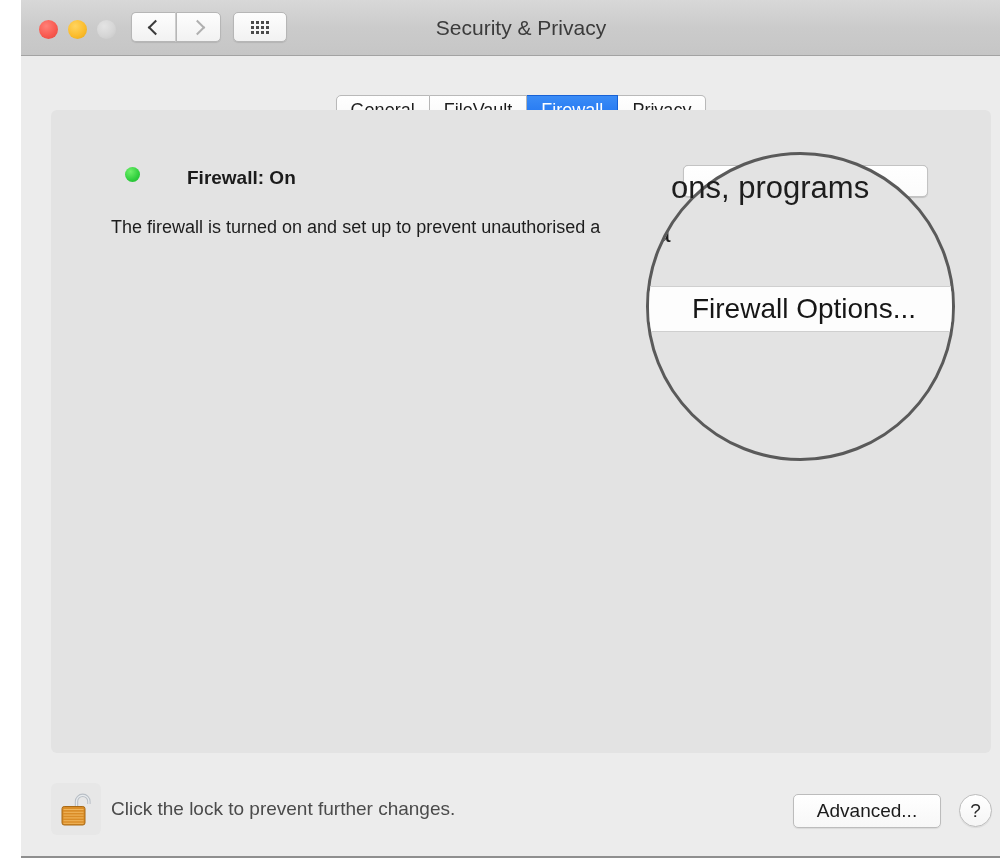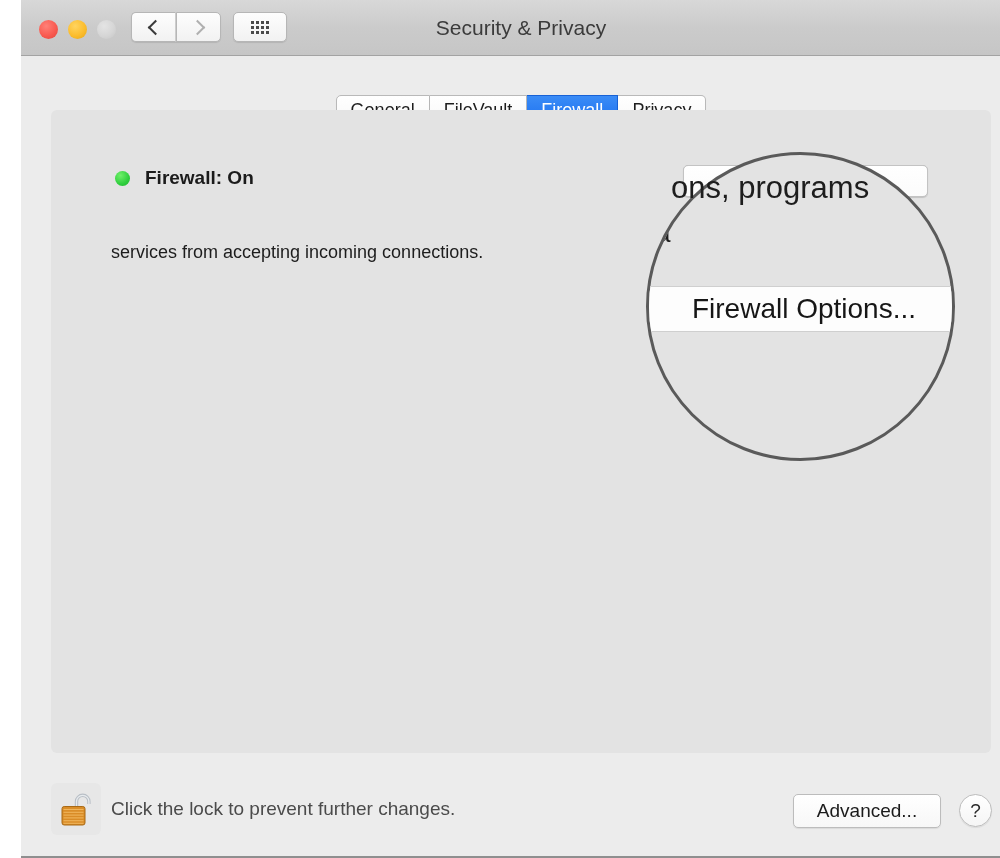--- a/index.html
+++ b/index.html
@@ -175,9 +175,10 @@
 
   #status-row {
     position: absolute;
-    left: 64px; top: 57px;
-    display: flex;
-    align-items: center;
+    left: 74px; top: 57px;
+    display: flex;
+    align-items: flex-start;
+    gap: 32px;
   }
   #status-dot {
     width: 15px; height: 15px;

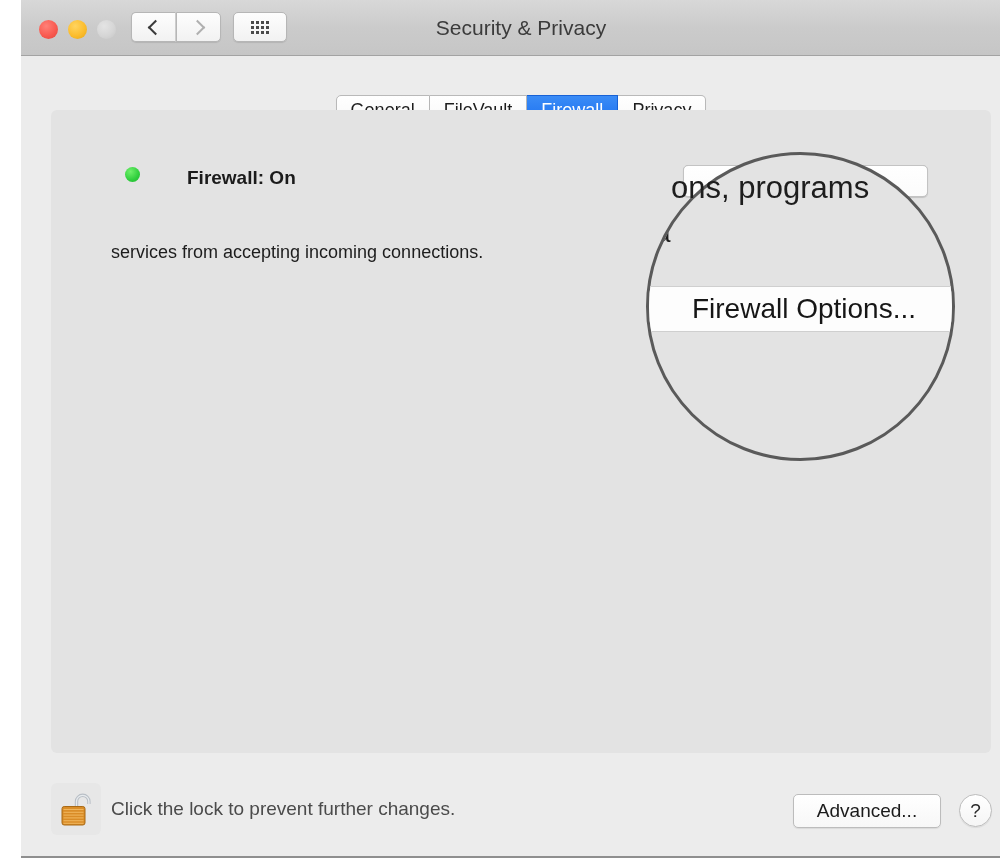--- a/index.html
+++ b/index.html
@@ -384,7 +384,7 @@
     </div>
 
     <div id="desc">
-      <br>
+      <span>The firewall is turned on and set up to prevent unauthorised a</span><br>
       <span>services from accepting incoming connections.</span>
     </div>
 

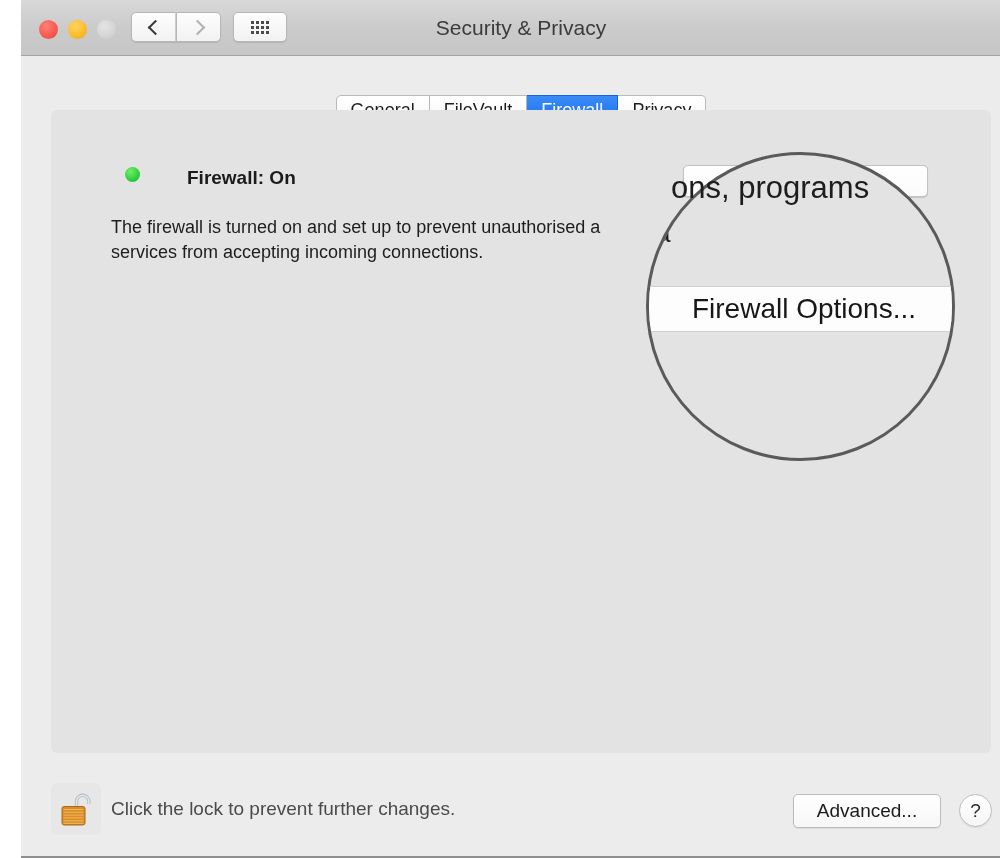--- a/index.html
+++ b/index.html
@@ -385,7 +385,6 @@
 
     <div id="desc">
       <span>The firewall is turned on and set up to prevent unauthorised a</span><br>
-      <span>services from accepting incoming connections.</span>
     </div>
 
     <div class="panel-btn" id="btn-turnoff">Turn Off Firewall</div>

